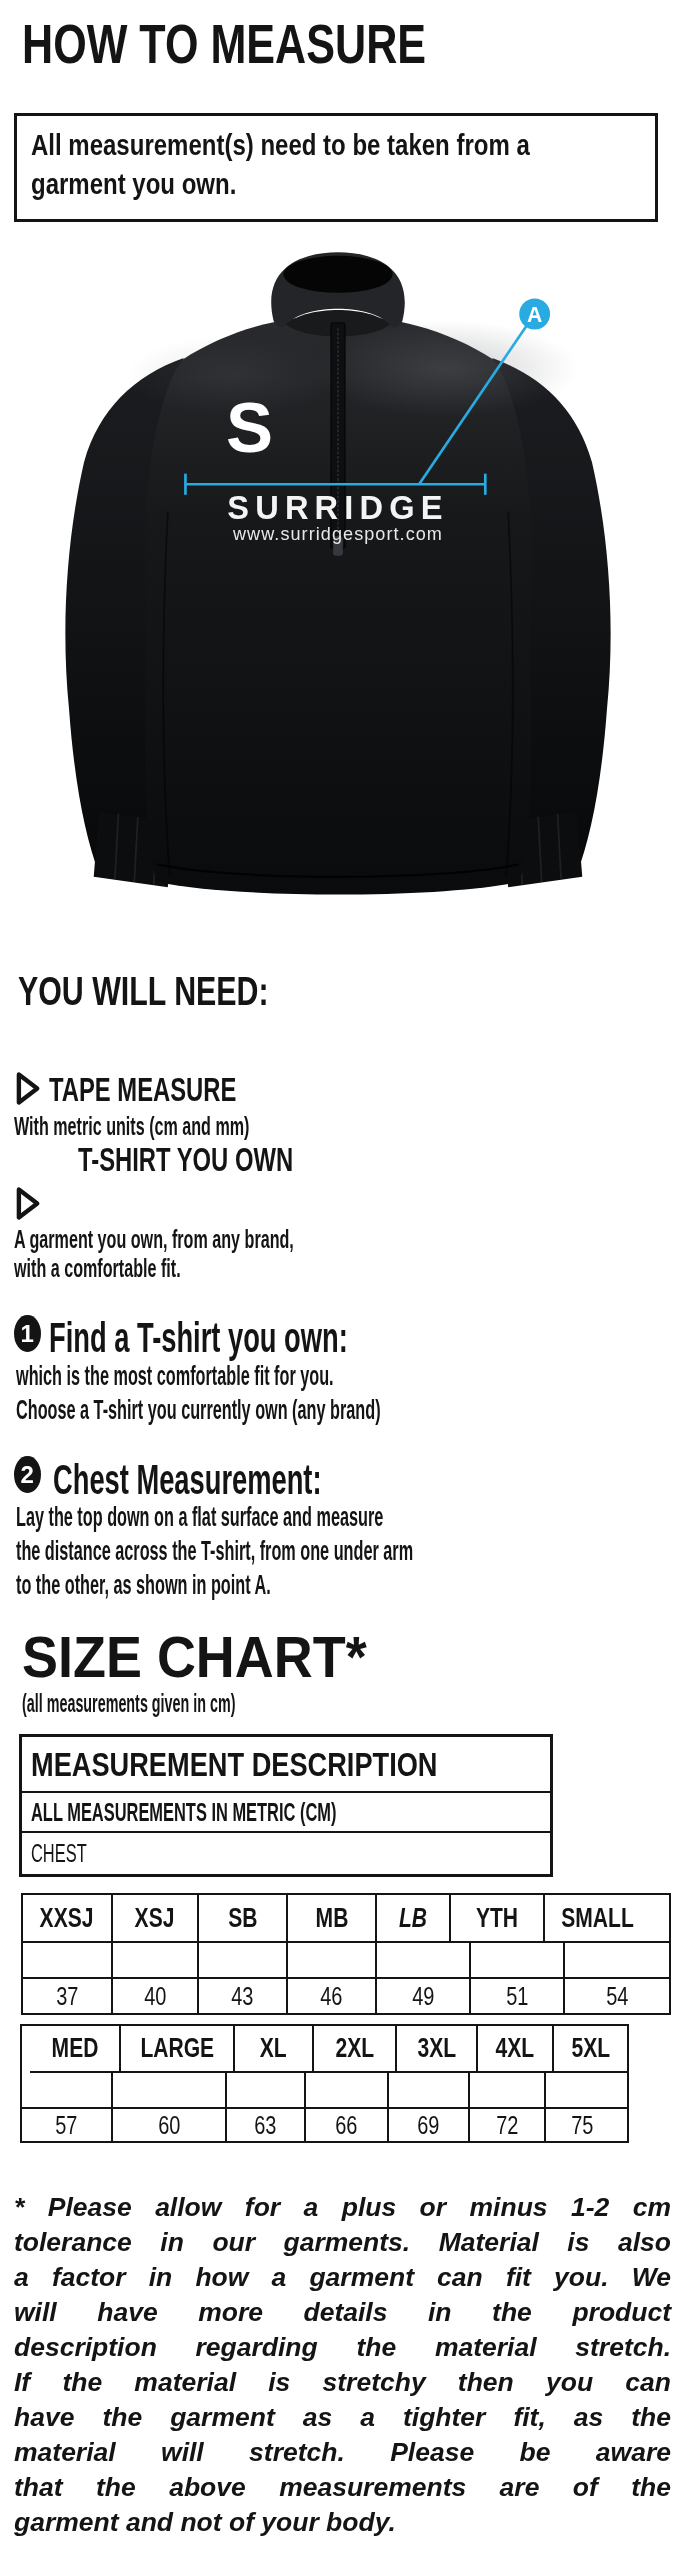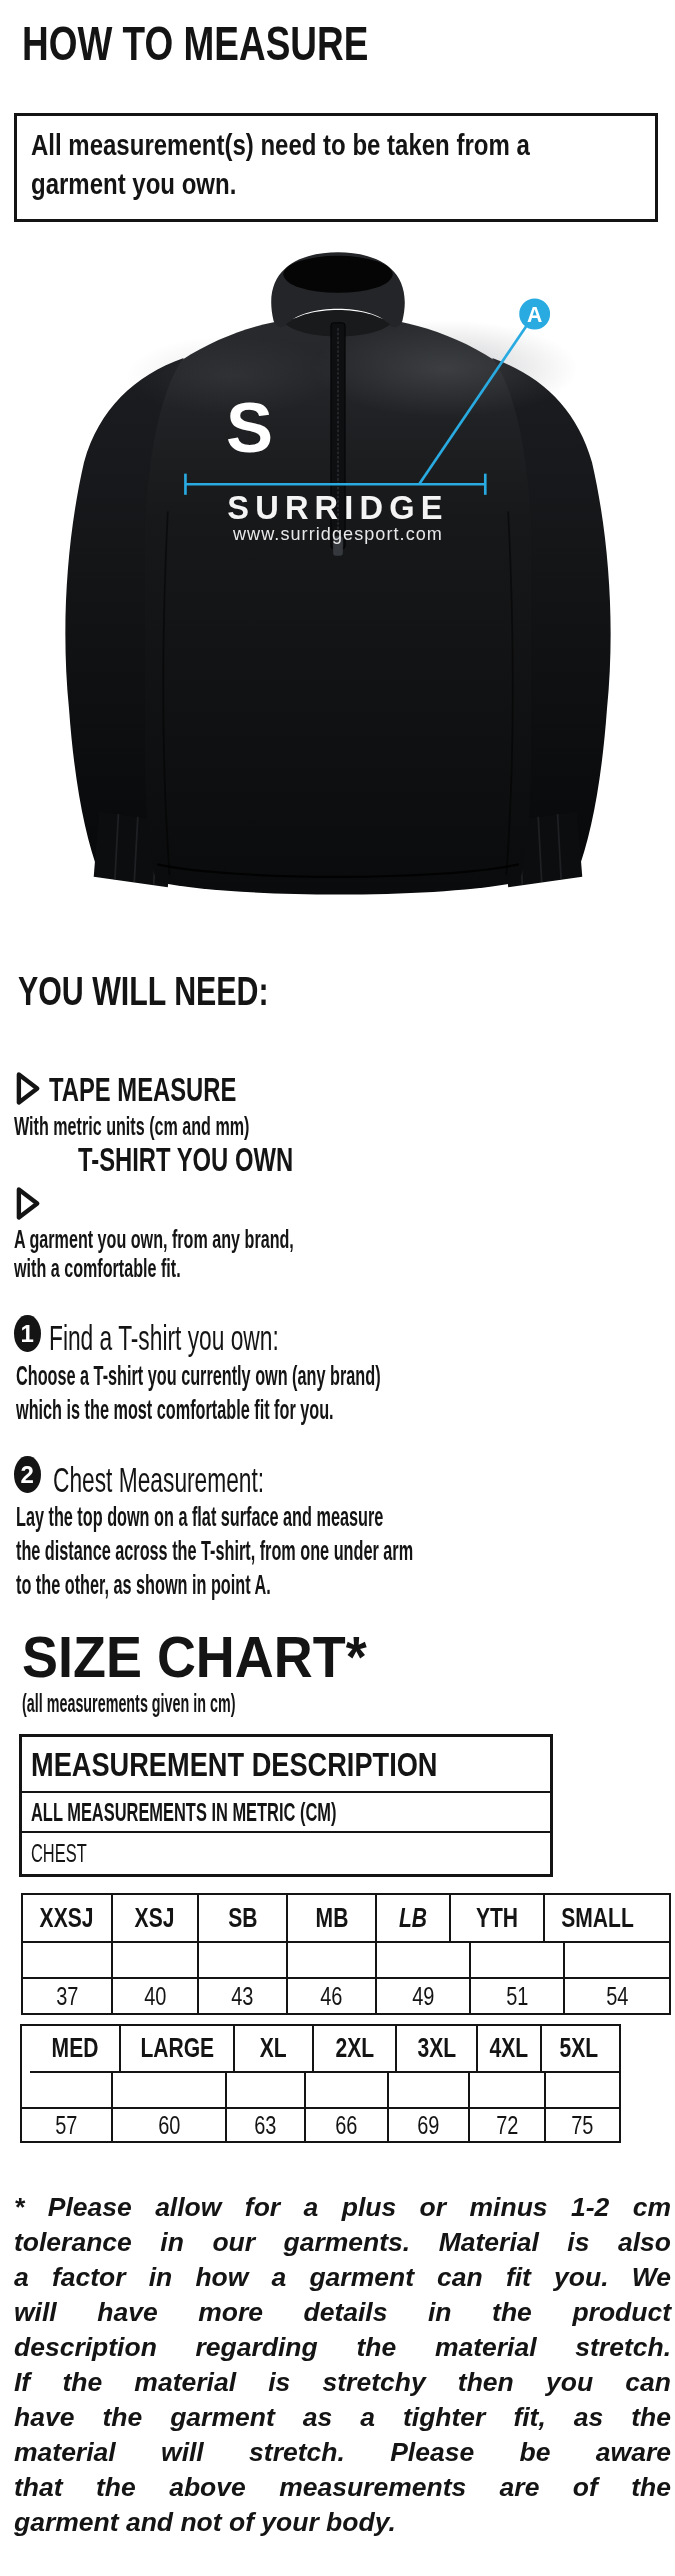--- a/index.html
+++ b/index.html
@@ -10,7 +10,7 @@
   .abs{position:absolute;}
   .cond{display:inline-block;white-space:nowrap;transform:scaleX(var(--sx,1));transform-origin:0 50%;}
   .ctr .cond{transform-origin:50% 50%;}
-  .h1{font-size:48px;font-weight:800;letter-spacing:0px;line-height:64px;}
+  .h1{font-size:56px;font-weight:800;letter-spacing:0px;line-height:64px;}
   .h2{font-size:58px;font-weight:800;line-height:62px;}
   .h3{font-size:41px;font-weight:800;line-height:44px;}
   .h4{font-size:34px;font-weight:800;line-height:39px;}

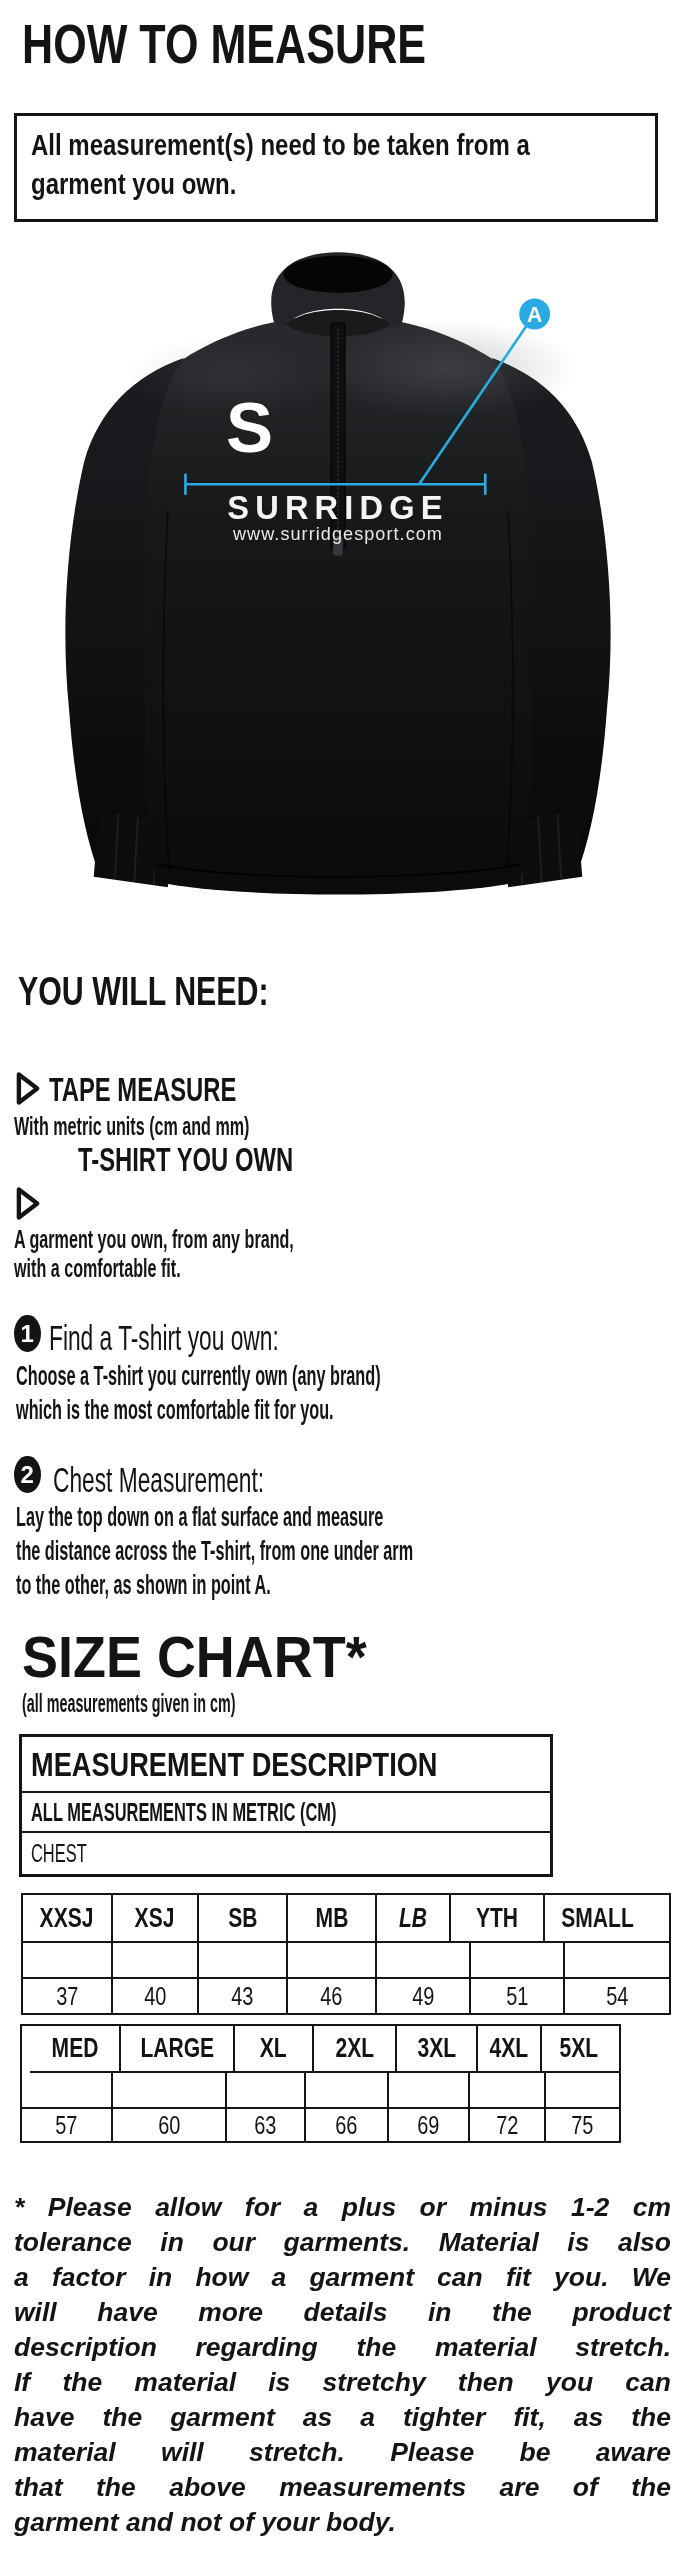--- a/index.html
+++ b/index.html
@@ -14,7 +14,7 @@
   .h2{font-size:58px;font-weight:800;line-height:62px;}
   .h3{font-size:41px;font-weight:800;line-height:44px;}
   .h4{font-size:34px;font-weight:800;line-height:39px;}
-  .stept{font-size:35px;font-weight:400;line-height:39px;}
+  .stept{font-size:42px;font-weight:700;line-height:39px;}
   .sub{font-size:25.6px;font-weight:700;line-height:29px;}
   .body{font-size:28px;font-weight:700;line-height:34px;}
   .notice{border:3.5px solid #141414;box-sizing:border-box;padding:8.8px 14px 0 14px;}

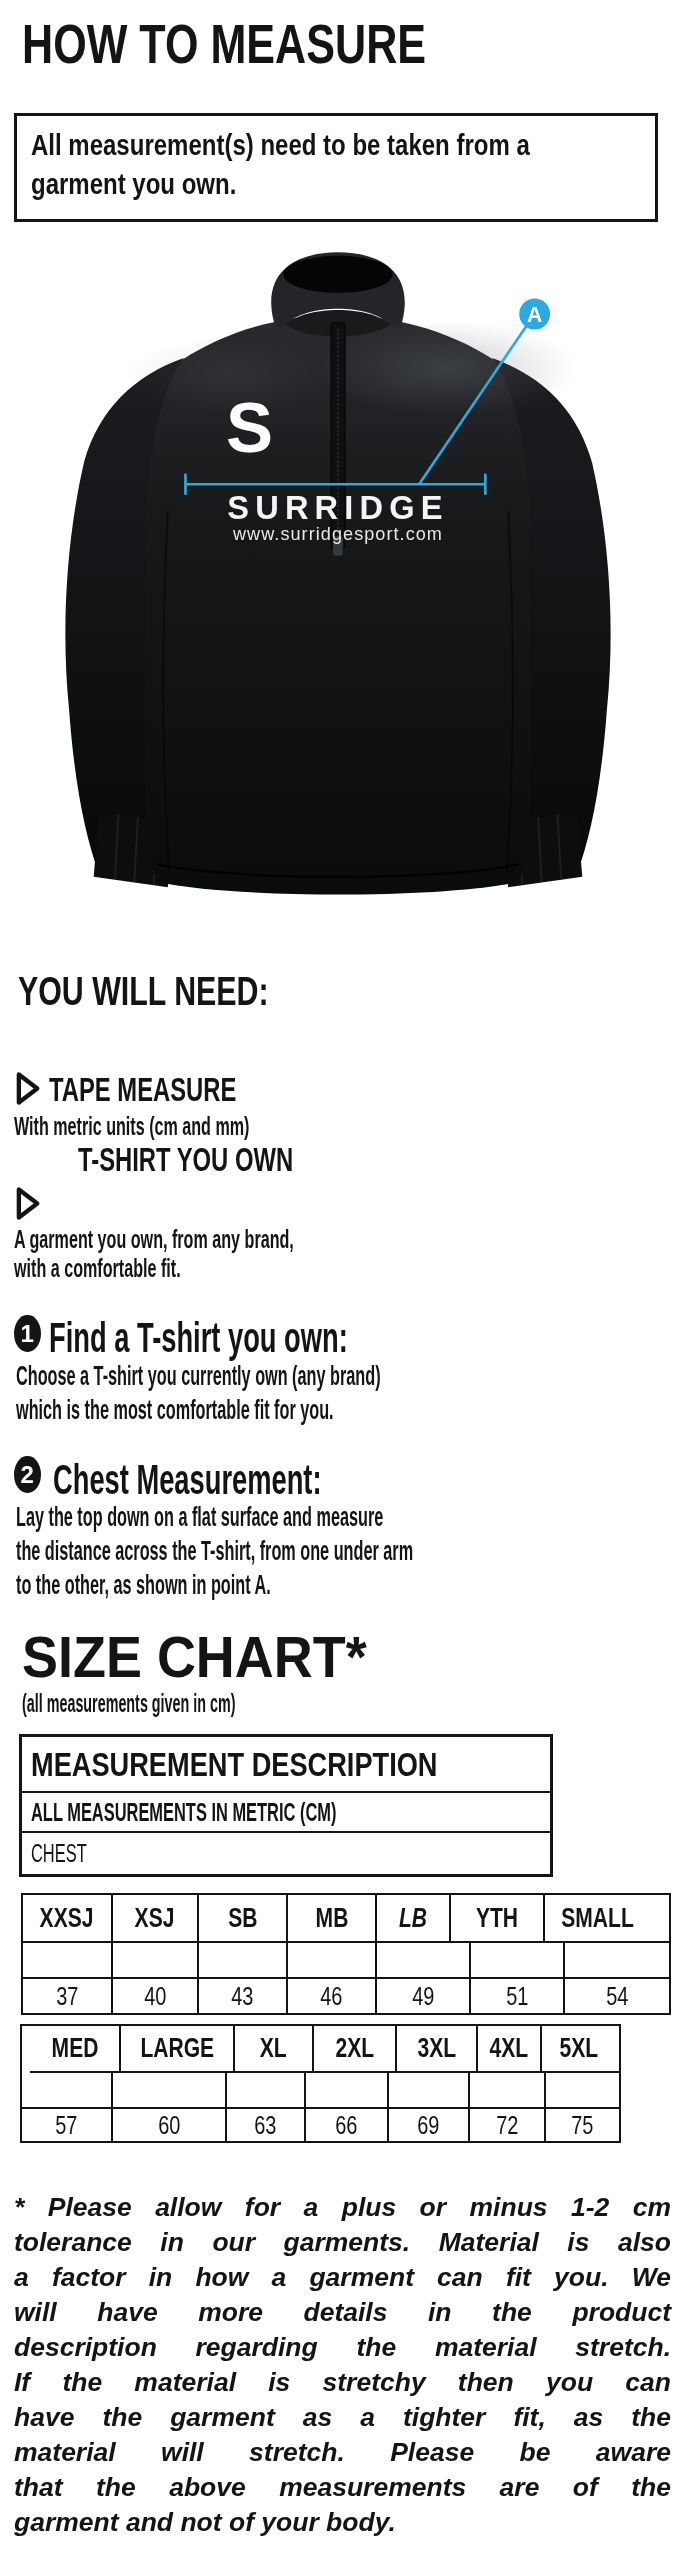--- a/index.html
+++ b/index.html
@@ -153,8 +153,8 @@
   <span class="cond" style="--sx:0.65">Find a T-shirt you own:</span>
 </div>
 <div class="abs body" style="left:16px;top:1359px;">
+    <div><span class="cond" style="--sx: 0.58;">which is the most comfortable fit for you.</span></div>
     <div><span class="cond" style="--sx: 0.58;">Choose a T-shirt you currently own (any brand)</span></div>
-    <div><span class="cond" style="--sx: 0.58;">which is the most comfortable fit for you.</span></div>
   </div>
 
 <div class="abs badge" style="left:14px;top:1456px;">

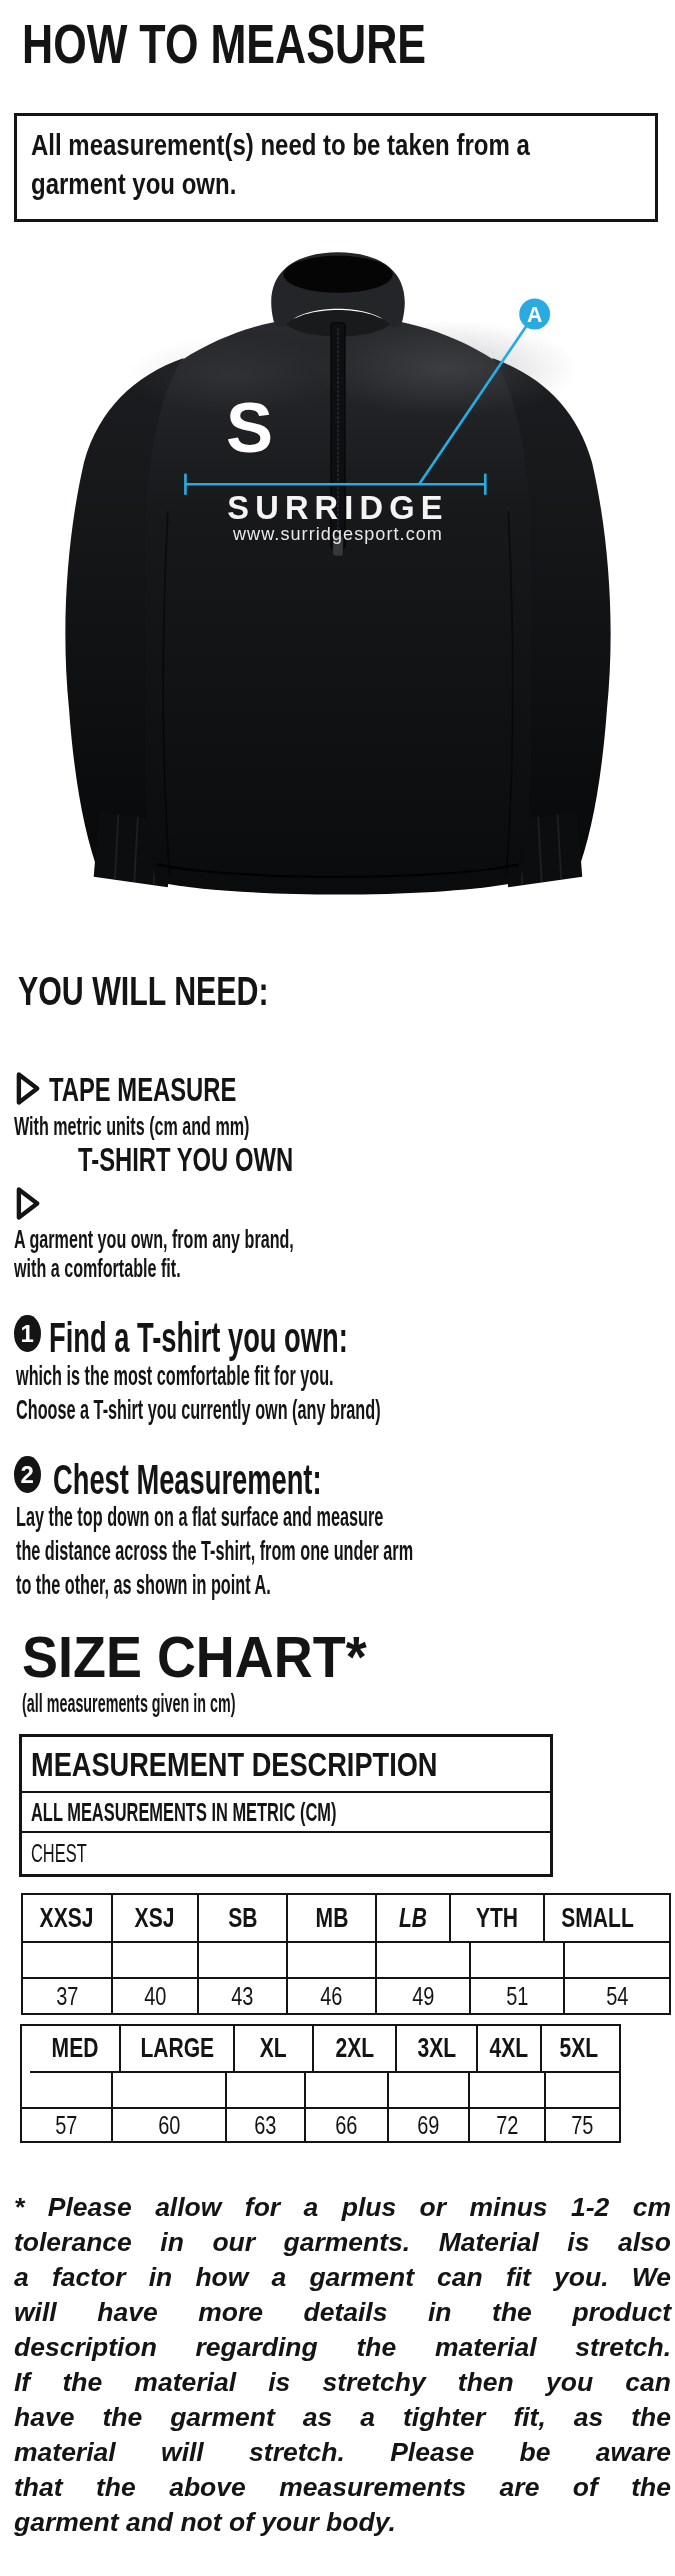--- a/index.html
+++ b/index.html
@@ -262,7 +262,7 @@
       <div class="tcell th" style="width: 81px;">
         <span class="cond" style="--sx: 0.78;">3XL</span>
       </div>
-      <div class="tcell th" style="width: 64px; justify-content: center;">
+      <div class="tcell th" style="width: 76px; justify-content: center;">
         <span class="cond" style="--sx: 0.78;">4XL</span>
       </div>
       <div class="tcell th" style="width: 73px;">

